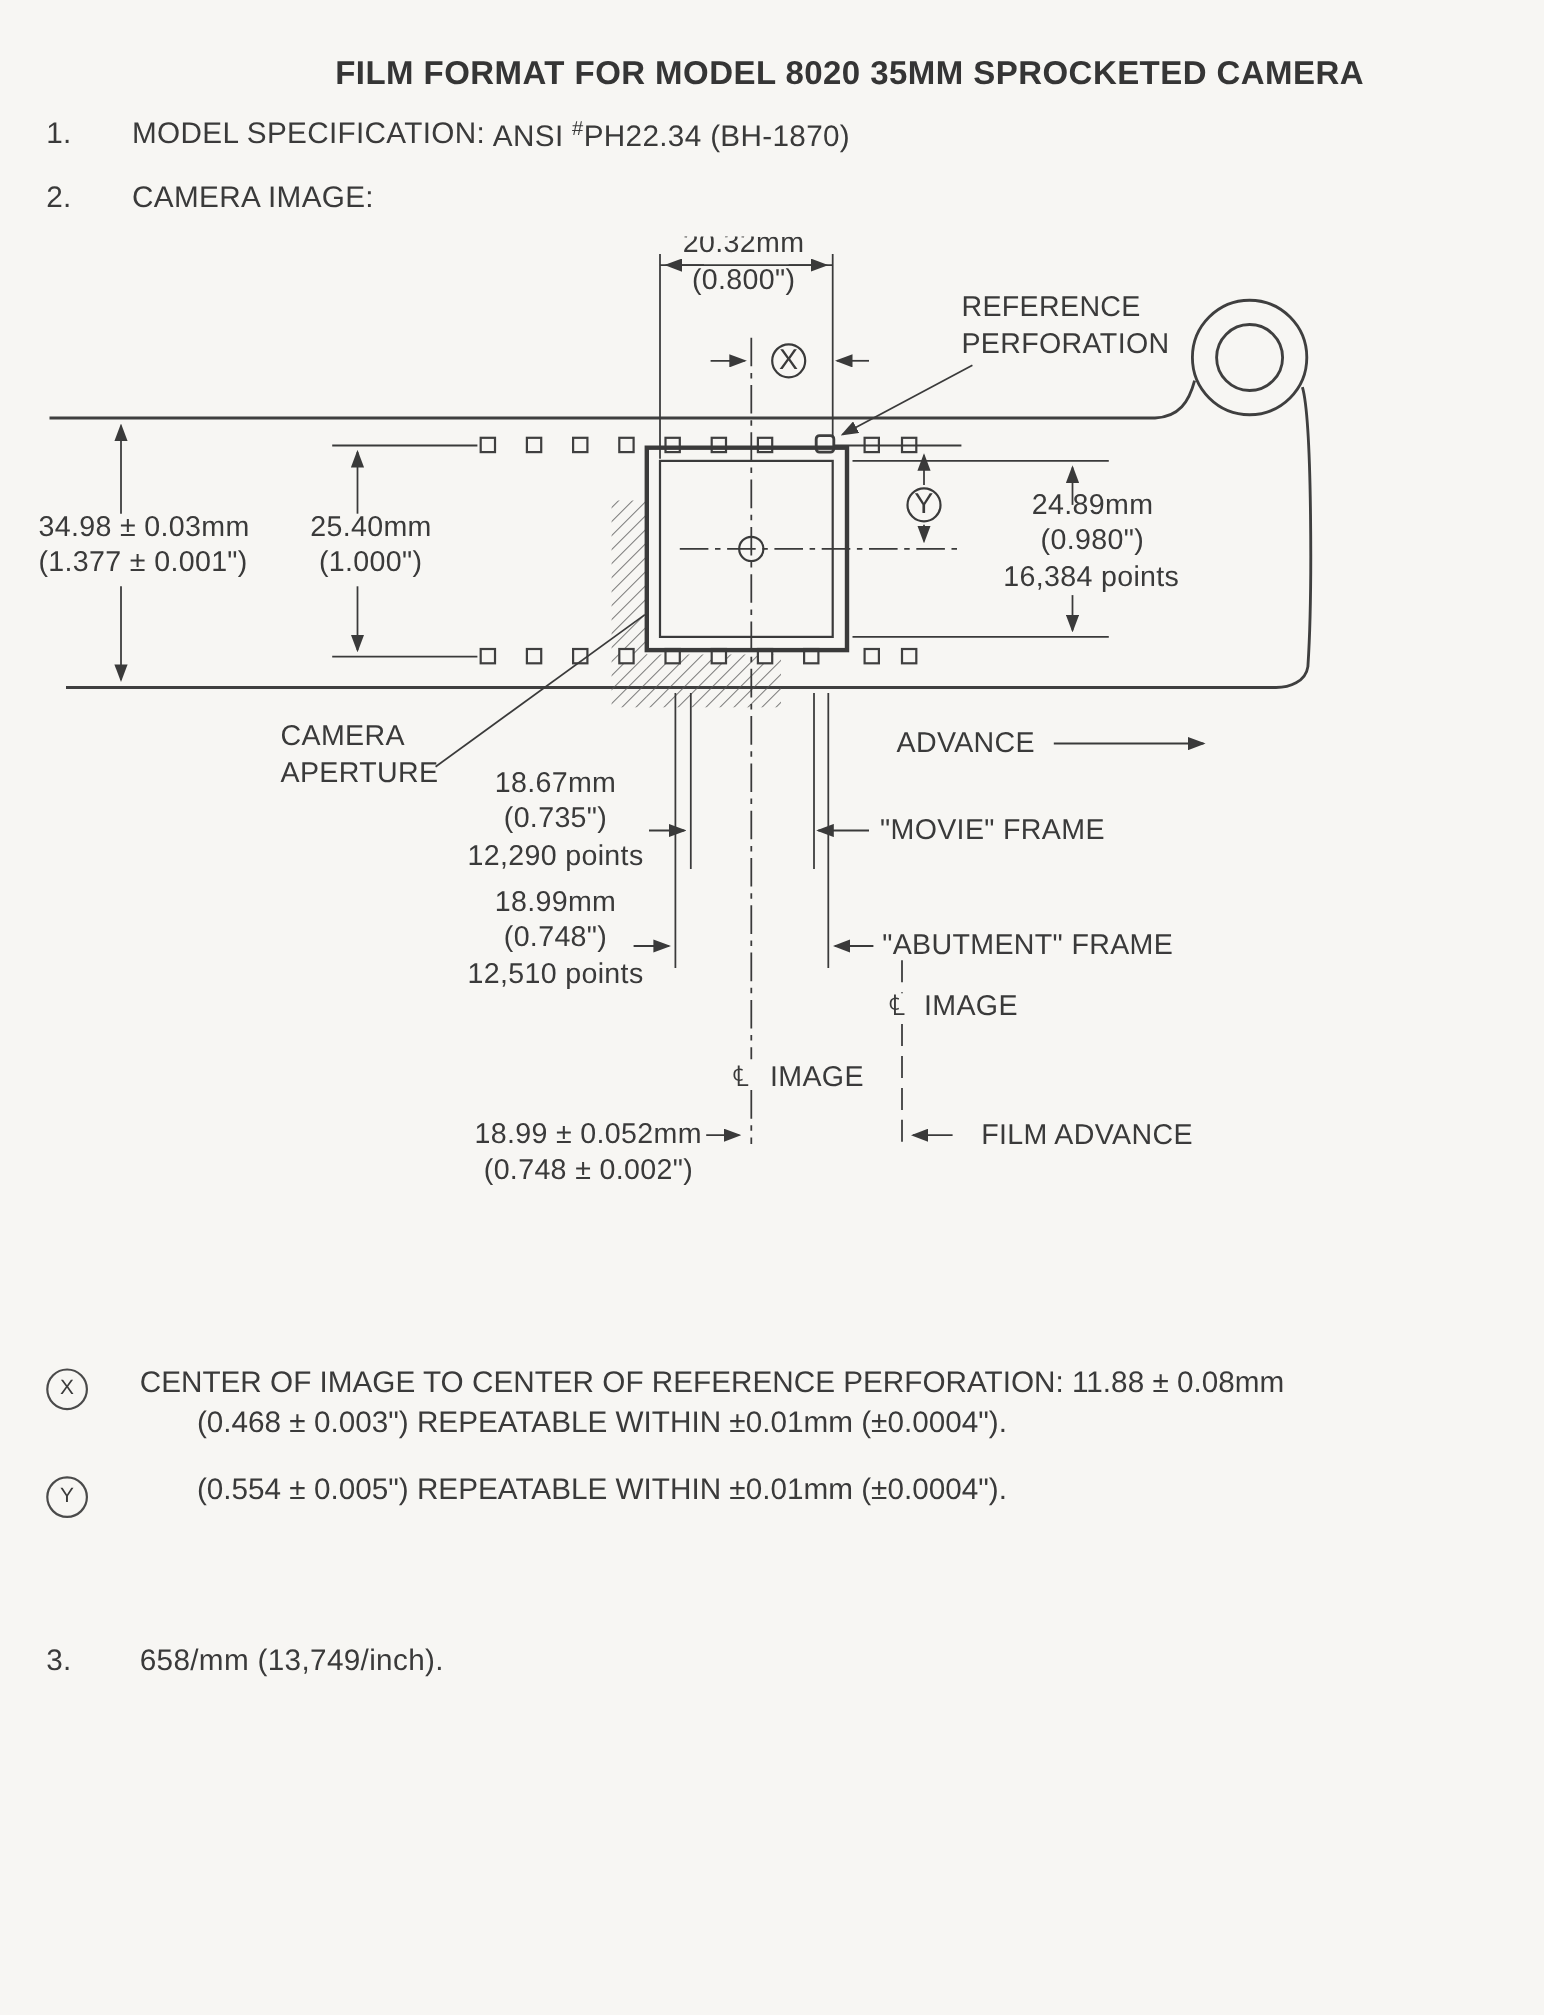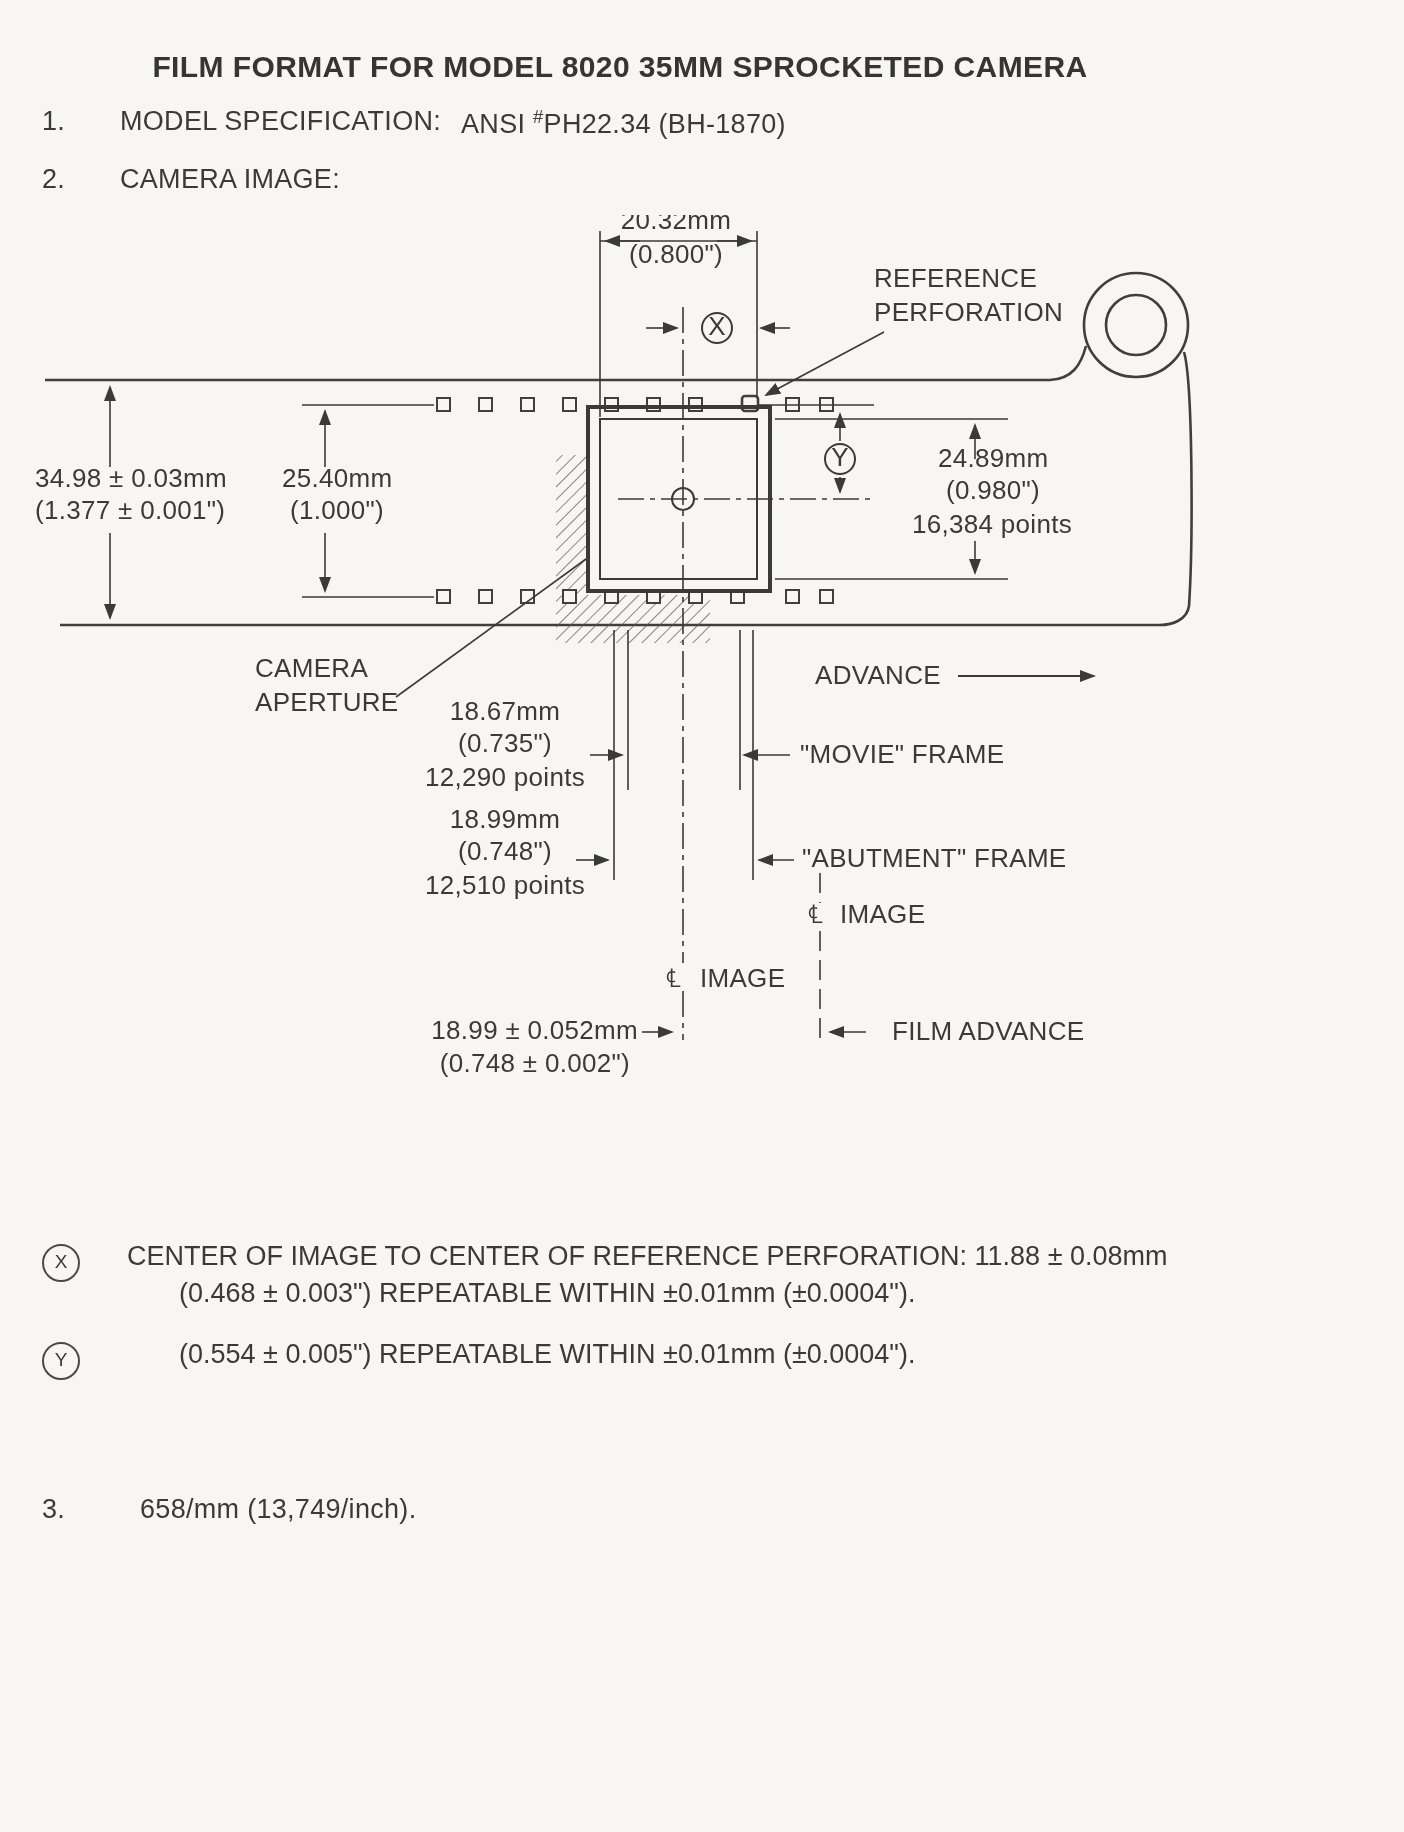--- a/index.html
+++ b/index.html
@@ -14,7 +14,7 @@
   .sheet{position:relative;width:1404px;height:1832px;}
   .title{
     position:absolute;top:30px;left:0;width:1240px;
-    text-align:center;font-size:30px;font-weight:bold;letter-spacing:.4px;
+    text-align:right;font-size:30px;font-weight:bold;letter-spacing:.4px;
     color:#353535;
   }
   .item{position:absolute;display:flex;font-size:27px;letter-spacing:.3px;color:#3a3a3a;}

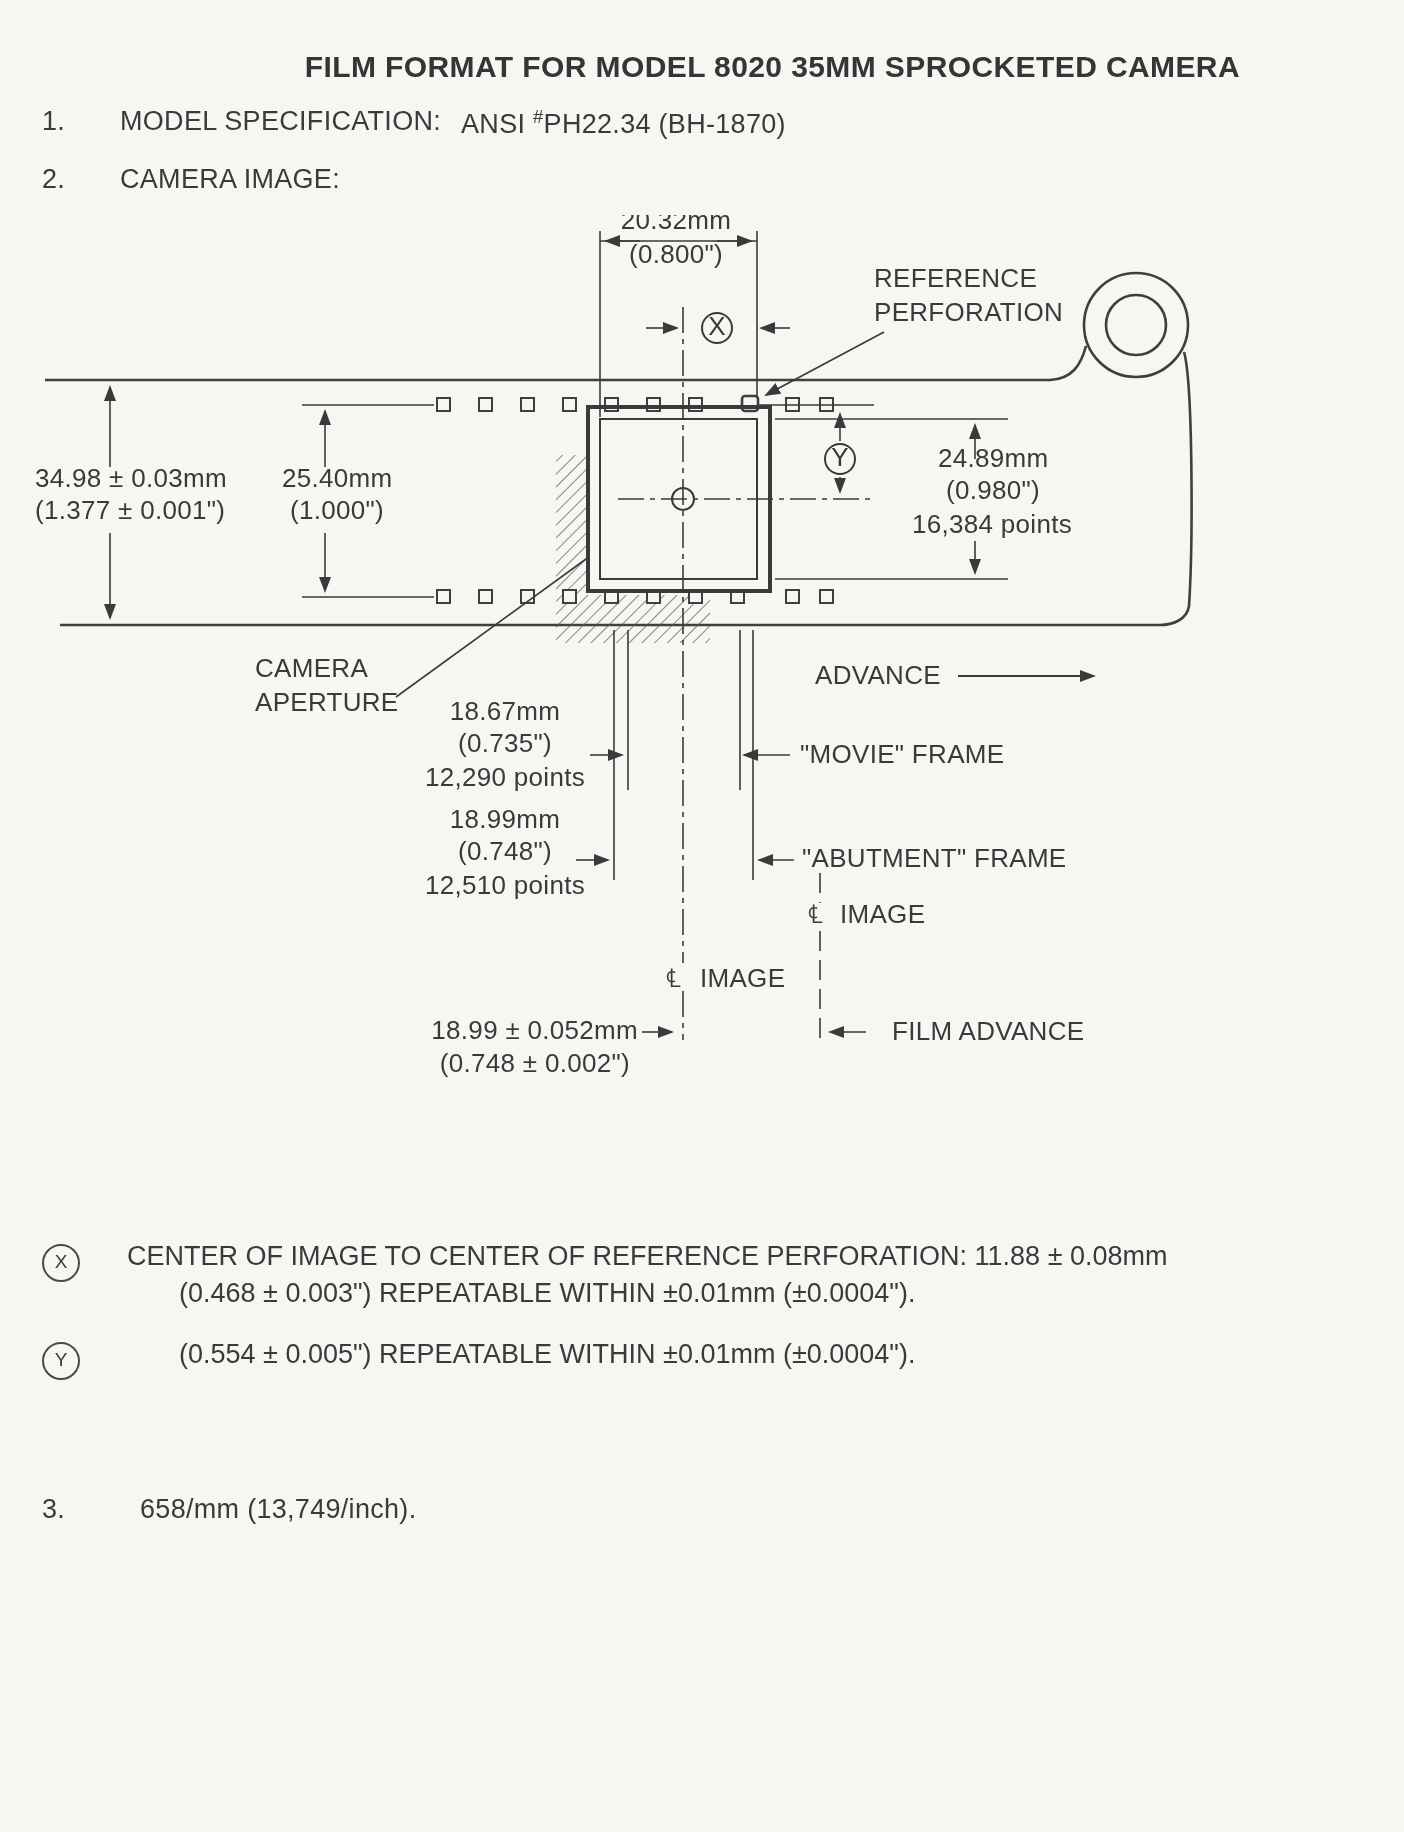--- a/index.html
+++ b/index.html
@@ -19,7 +19,7 @@
   }
   .item{position:absolute;display:flex;font-size:27px;letter-spacing:.3px;color:#3a3a3a;}
   .item .num{width:78px;padding-left:42px;flex:none;}
-  .item .val{margin-left:20px;}
+  .item .val{margin-left:7px;}
   sup{font-size:68%;}
   #item1{top:106px;left:0;}
   #item2{top:164px;left:0;}

